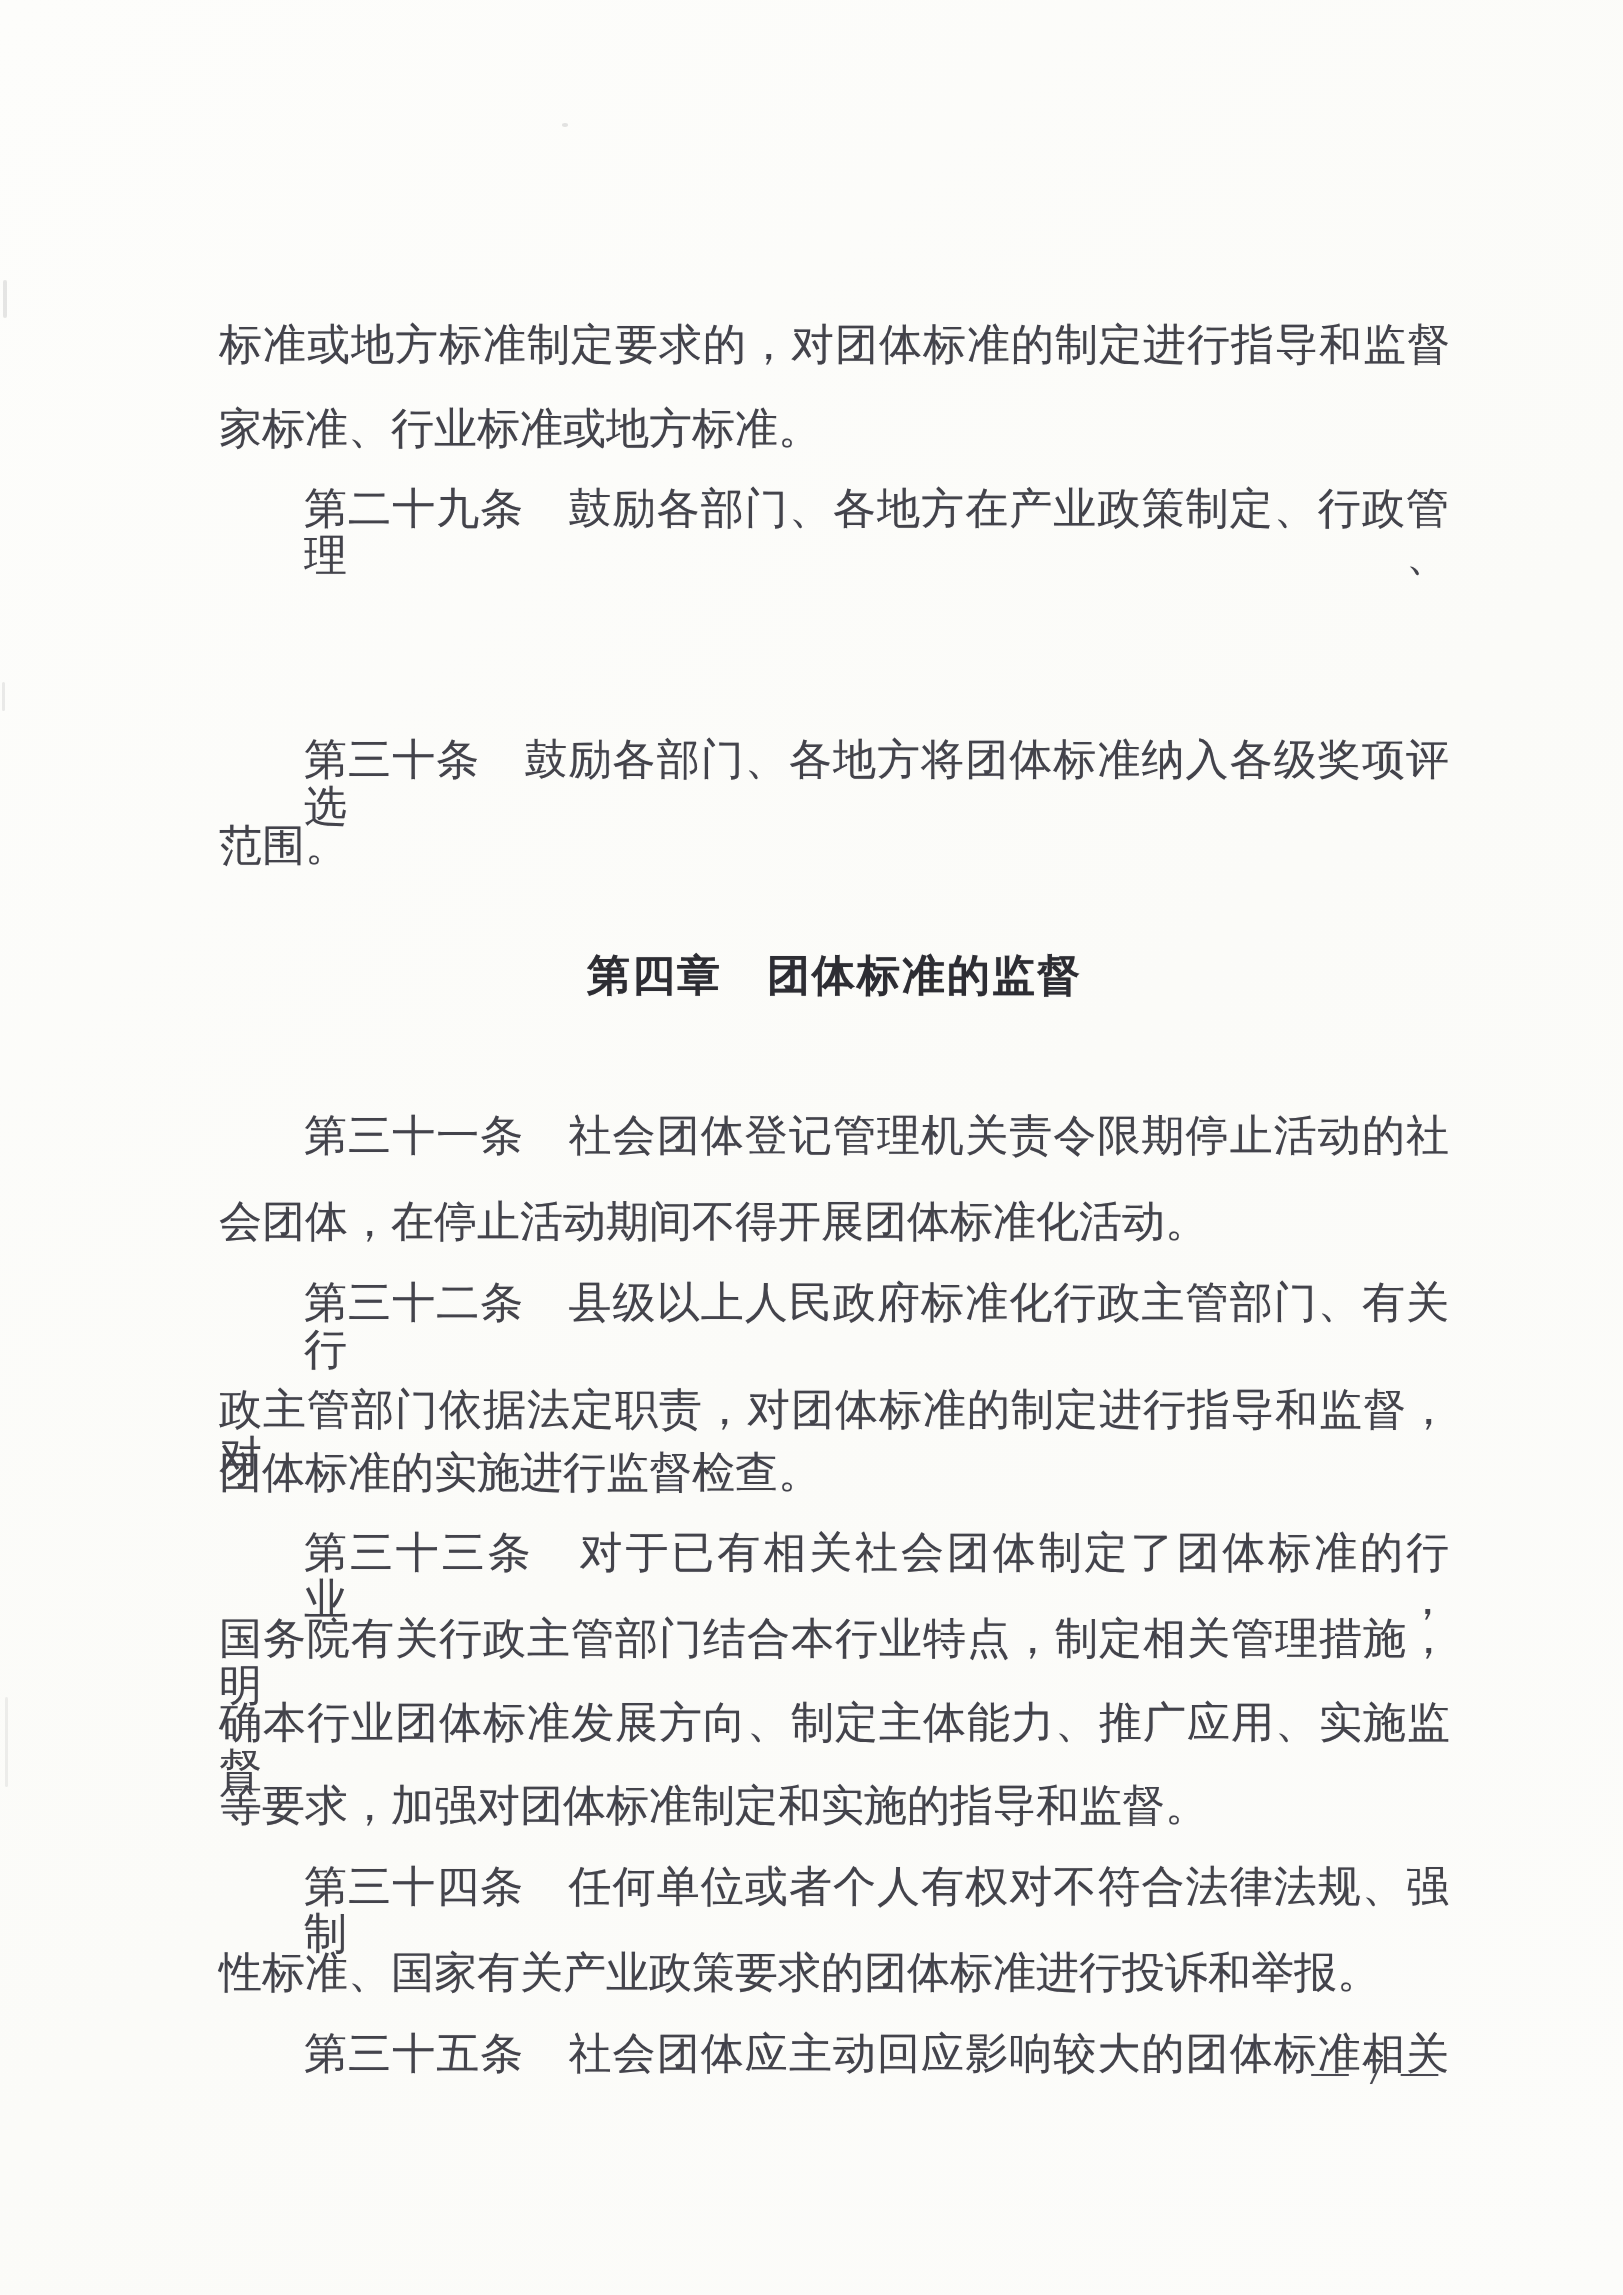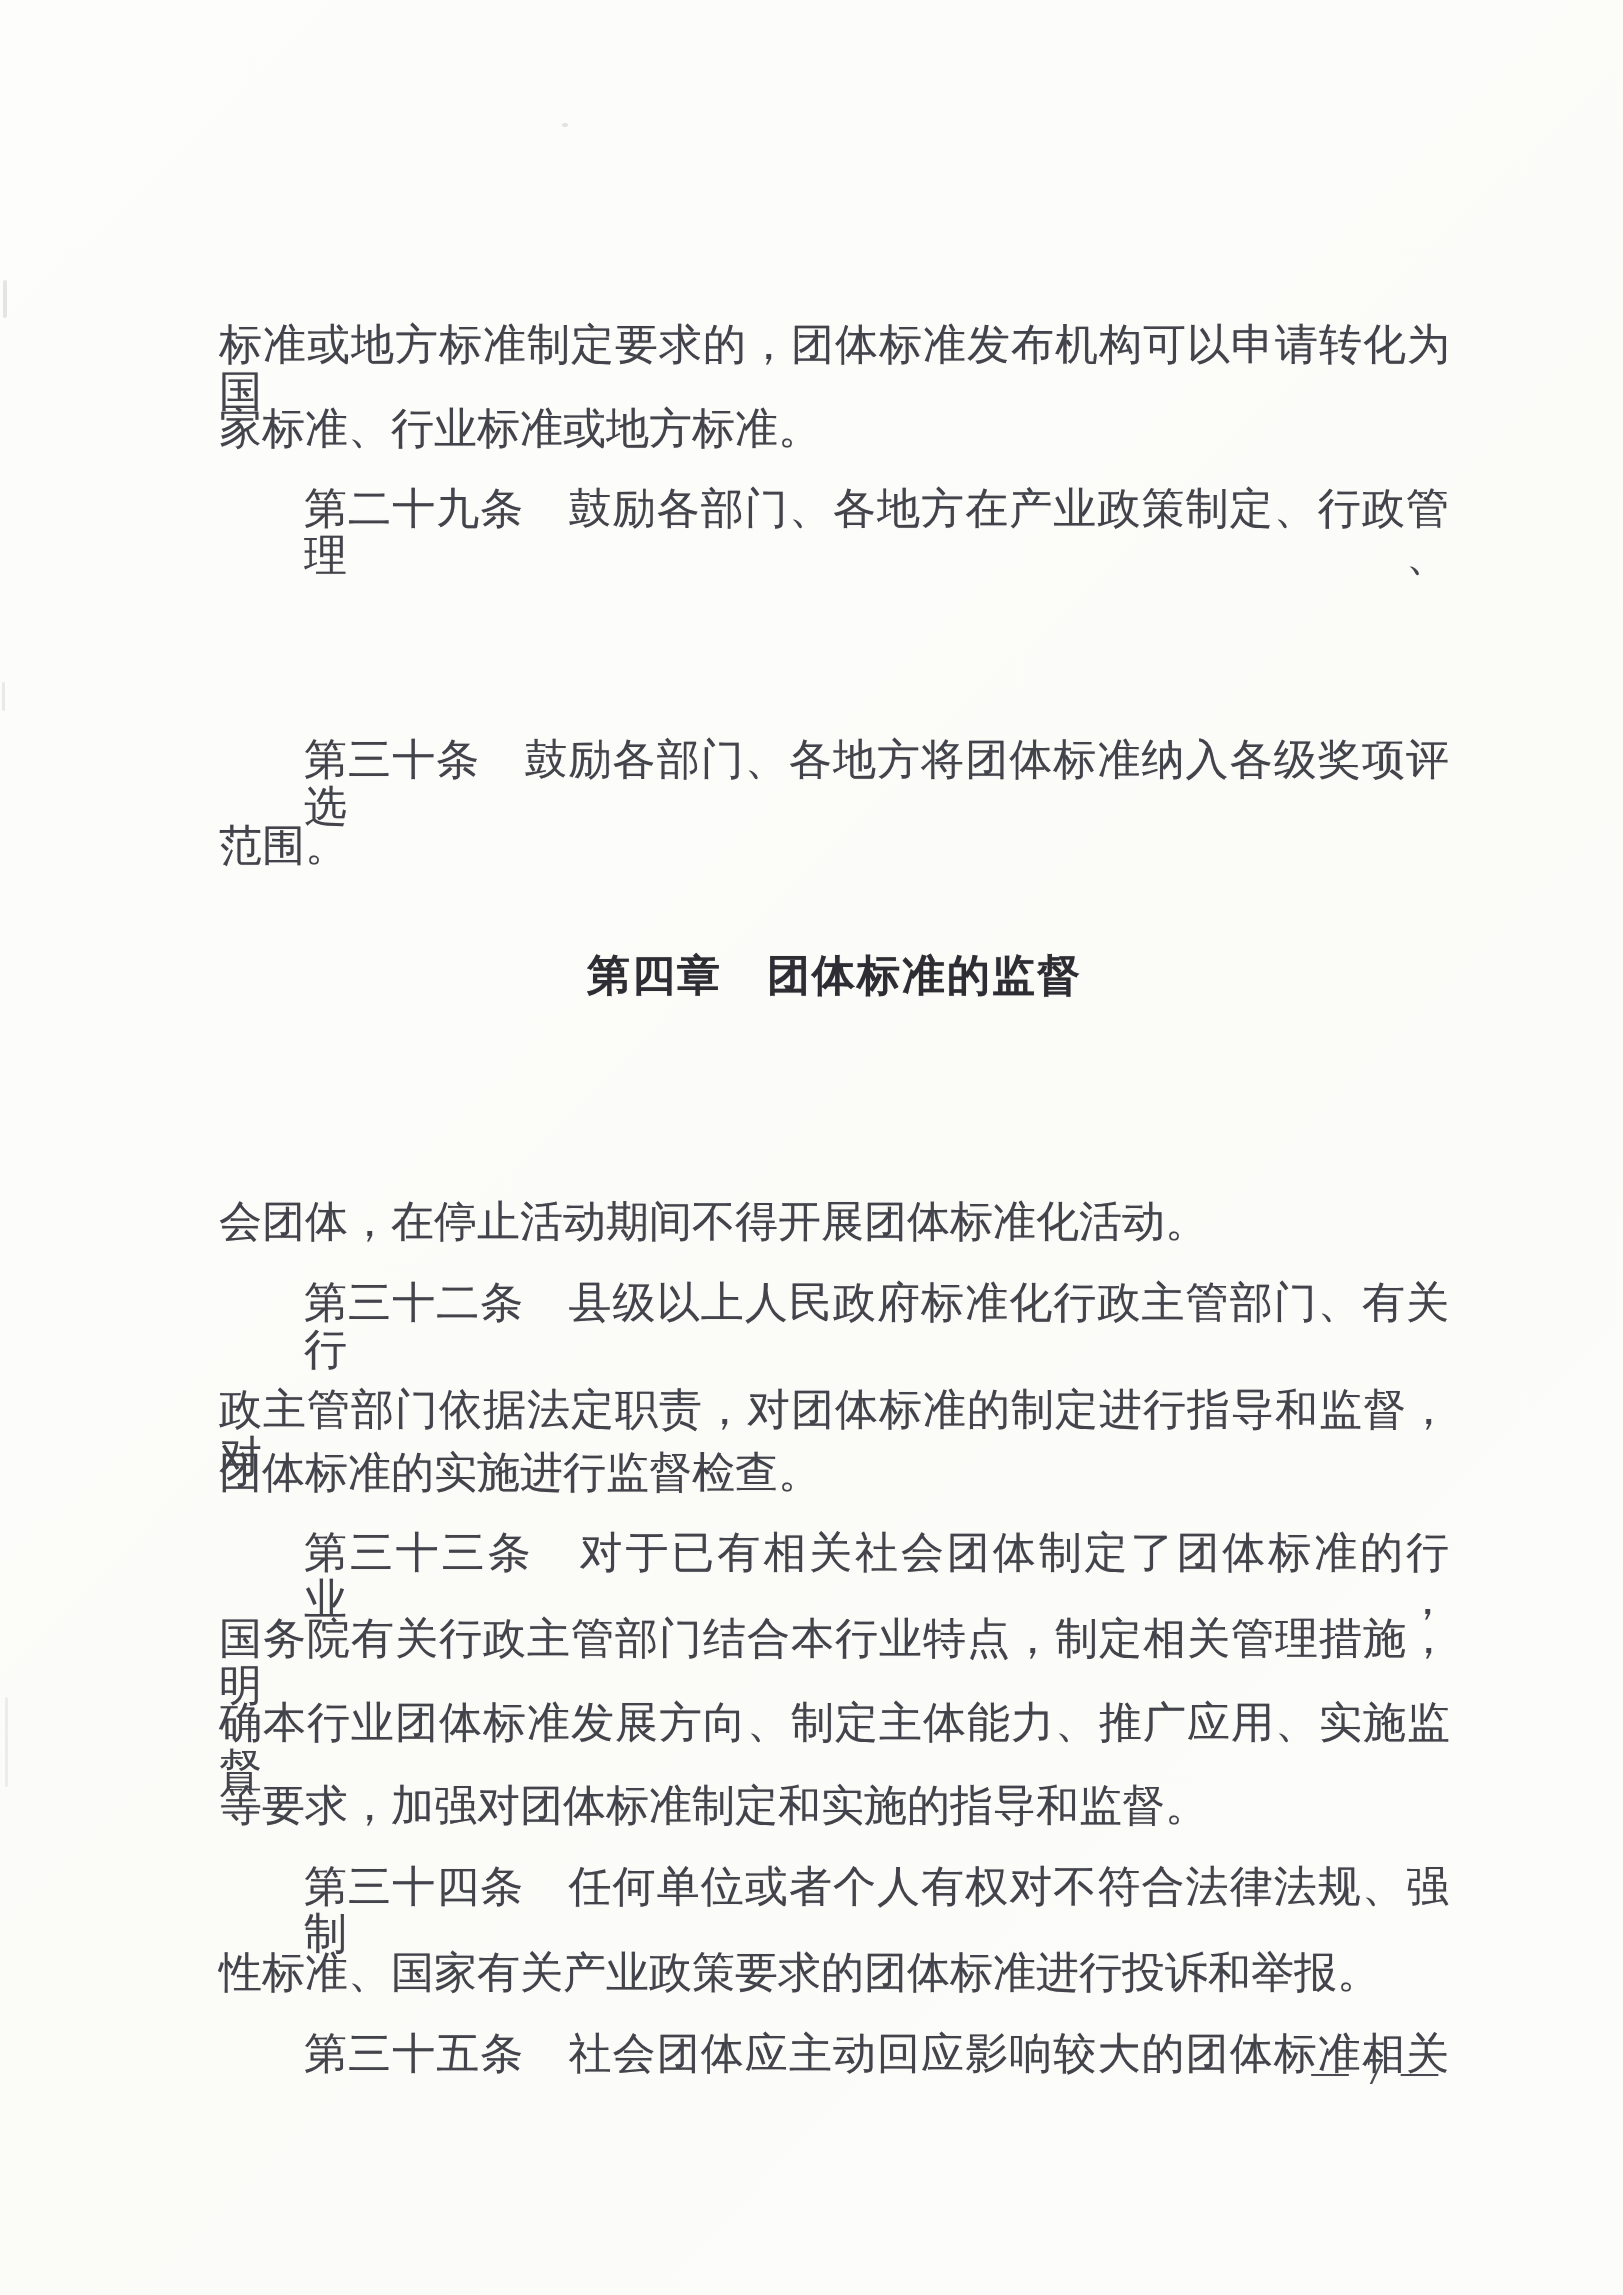--- a/index.html
+++ b/index.html
@@ -81,7 +81,7 @@
   <span class="artifact a3"></span>
   <span class="artifact a4"></span>
 
-  <div class="line full" style="top:321px">标准或地方标准制定要求的，团体标准发布机构可以申请转化为国</div>
+  <div class="line full" style="top:321px">标准或地方标准制定要求的，对团体标准的制定进行指导和监督</div>
   <div class="line" style="top:405px">家标准、行业标准或地方标准。</div>
   <div class="line full indent" style="top:488px">第二十九条　鼓励各部门、各地方在产业政策制定、行政管理、</div>
   <div class="line full indent" style="top:739px">第三十条　鼓励各部门、各地方将团体标准纳入各级奖项评选</div>

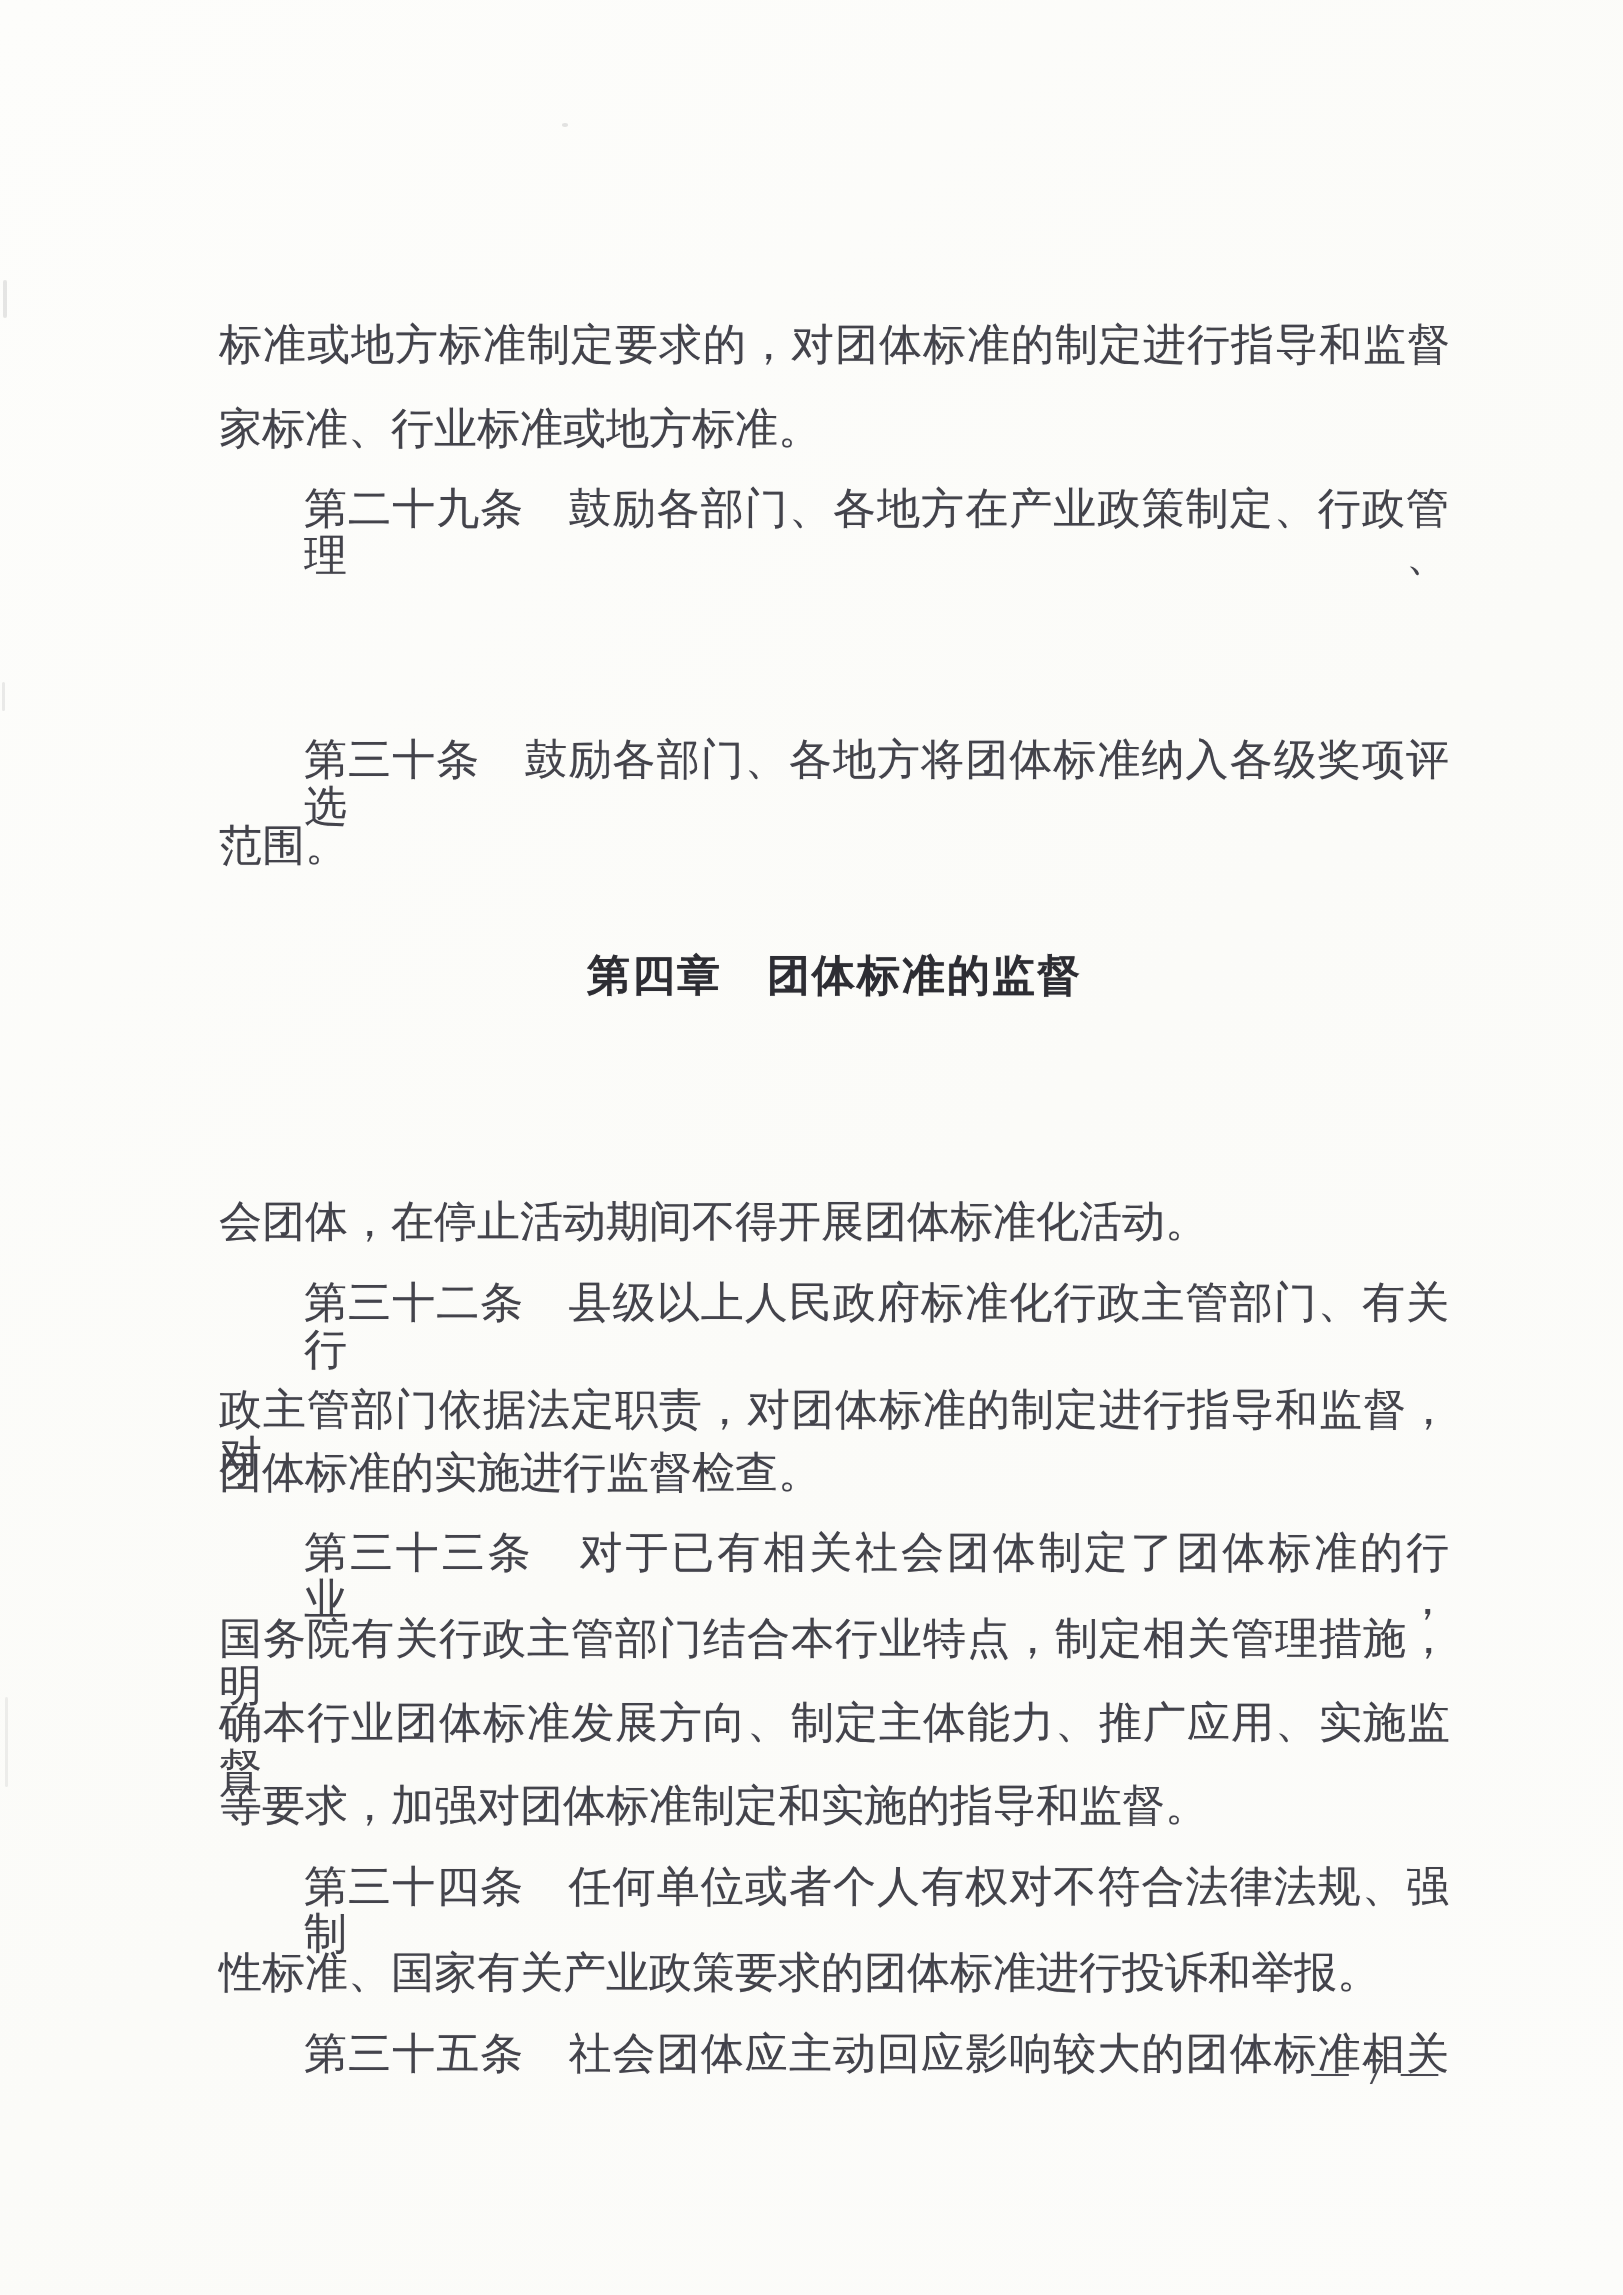--- a/index.html
+++ b/index.html
@@ -89,6 +89,7 @@
 
   <div class="chapter-heading">第四章　团体标准的监督</div>
 
+  <div class="line full indent" style="top:1115px">第三十一条　社会团体登记管理机关责令限期停止活动的社</div>
   <div class="line" style="top:1198px">会团体，在停止活动期间不得开展团体标准化活动。</div>
   <div class="line full indent" style="top:1282px">第三十二条　县级以上人民政府标准化行政主管部门、有关行</div>
   <div class="line full" style="top:1386px">政主管部门依据法定职责，对团体标准的制定进行指导和监督，对</div>

